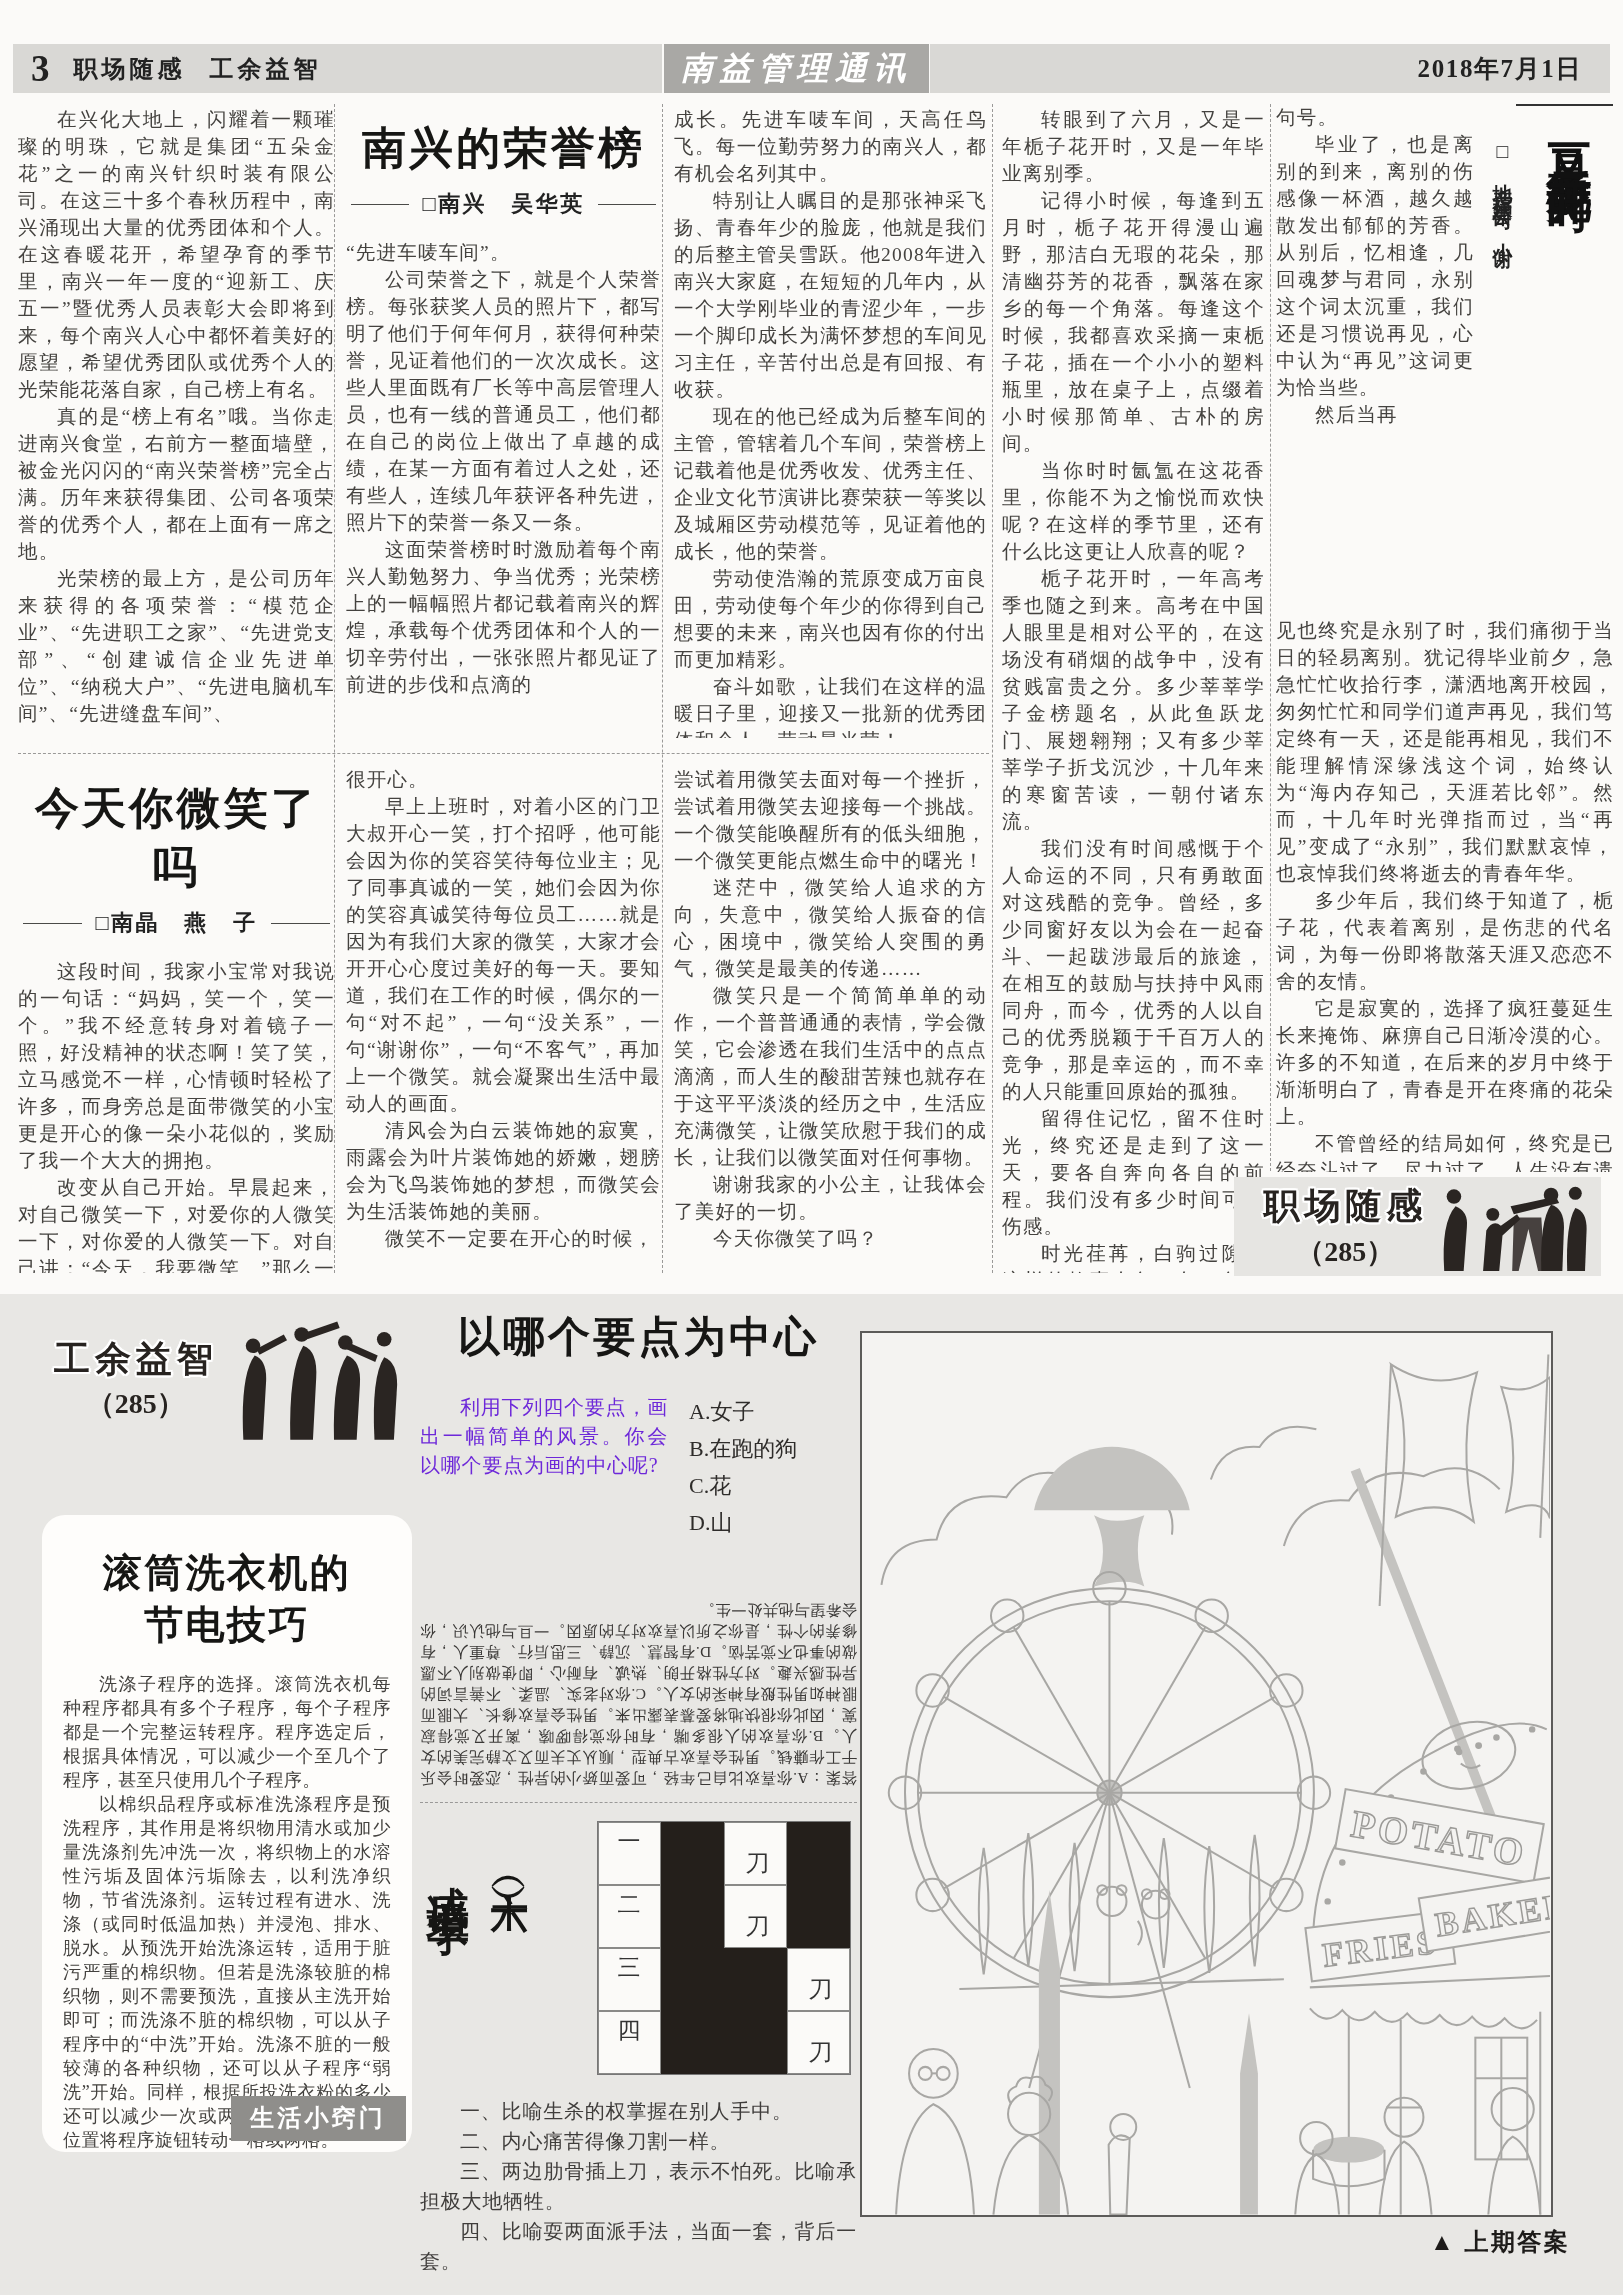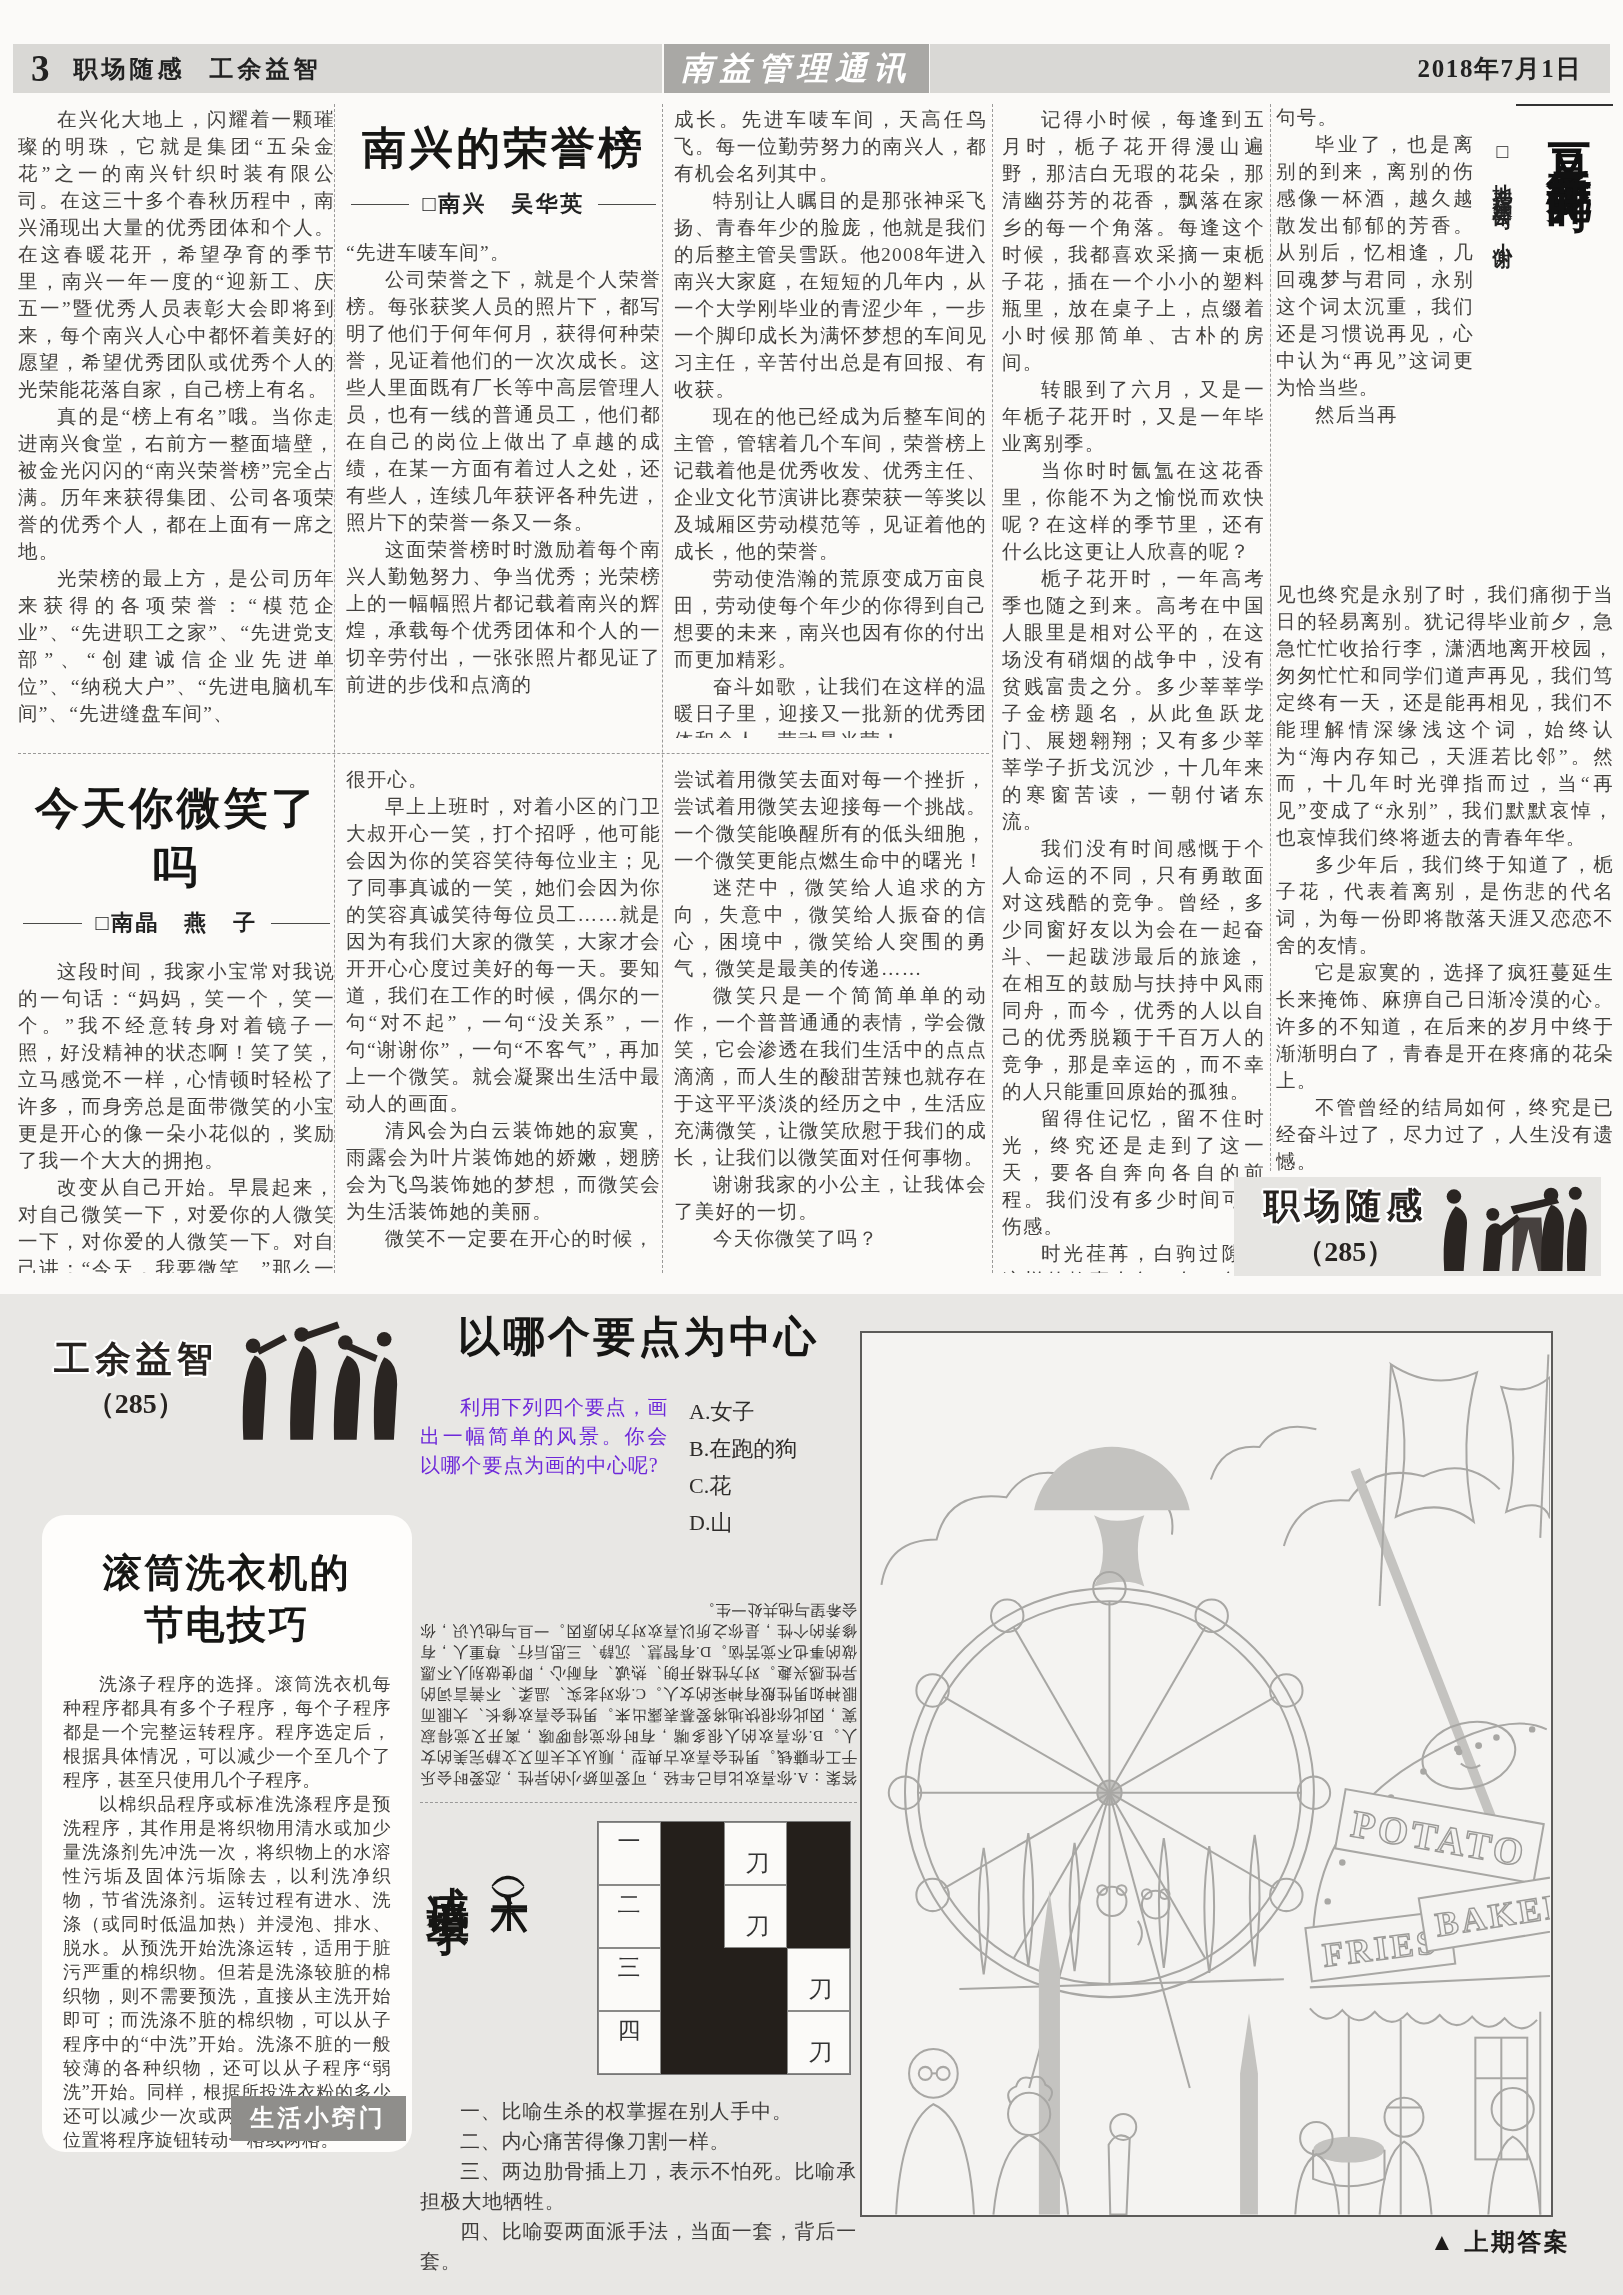--- a/index.html
+++ b/index.html
@@ -148,8 +148,8 @@
 </div>
 
 <div class="ncol" style="left:1002px; top:106px; width:263px; height:1167px;">
+  <p>转眼到了六月，又是一年栀子花开时，又是一年毕业离别季。</p>
   <p>记得小时候，每逢到五月时，栀子花开得漫山遍野，那洁白无瑕的花朵，那清幽芬芳的花香，飘落在家乡的每一个角落。每逢这个时候，我都喜欢采摘一束栀子花，插在一个小小的塑料瓶里，放在桌子上，点缀着小时候那简单、古朴的房间。</p>
-  <p>转眼到了六月，又是一年栀子花开时，又是一年毕业离别季。</p>
   <p>当你时时氤氲在这花香里，你能不为之愉悦而欢快呢？在这样的季节里，还有什么比这更让人欣喜的呢？</p>
   <p>栀子花开时，一年高考季也随之到来。高考在中国人眼里是相对公平的，在这场没有硝烟的战争中，没有贫贱富贵之分。多少莘莘学子金榜题名，从此鱼跃龙门、展翅翱翔；又有多少莘莘学子折戈沉沙，十几年来的寒窗苦读，一朝付诸东流。</p>
   <p>我们没有时间感慨于个人命运的不同，只有勇敢面对这残酷的竞争。曾经，多少同窗好友以为会在一起奋斗、一起跋涉最后的旅途，在相互的鼓励与扶持中风雨同舟，而今，优秀的人以自己的优秀脱颖于千百万人的竞争，那是幸运的，而不幸的人只能重回原始的孤独。</p>

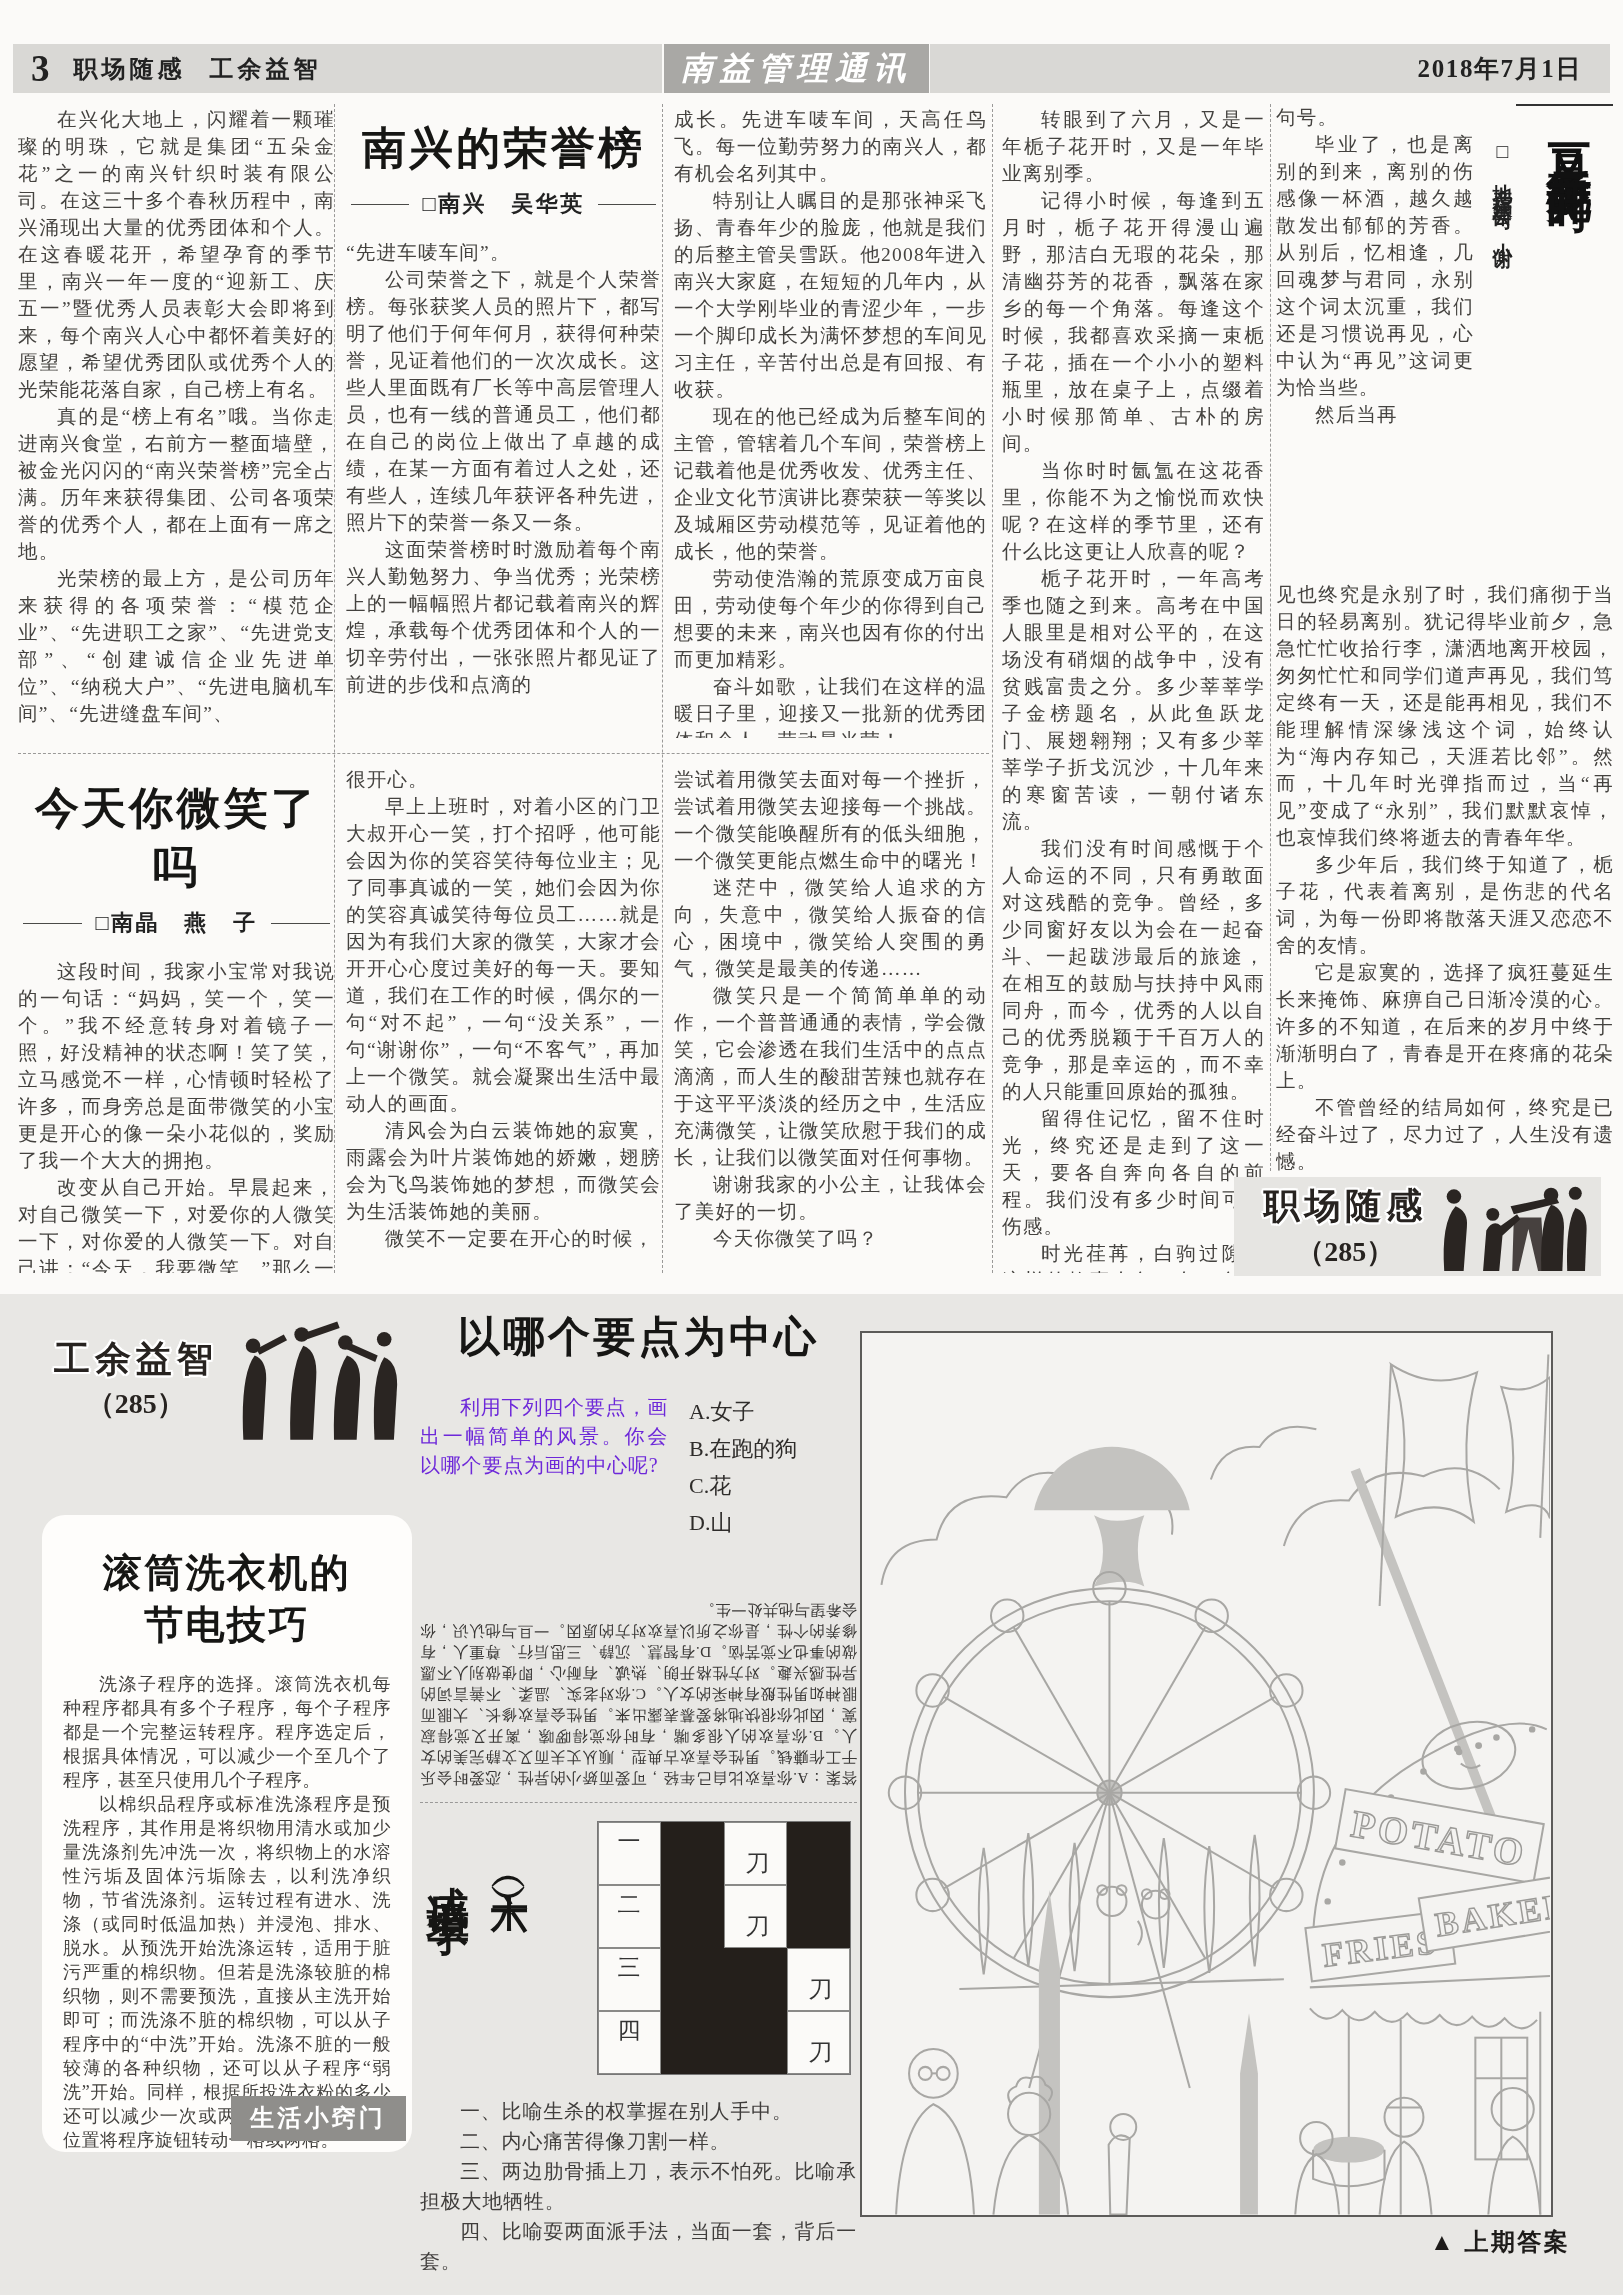--- a/index.html
+++ b/index.html
@@ -38,7 +38,7 @@
   .v-title { width:97px; writing-mode:vertical-rl; font-size:45px; font-weight:bold; letter-spacing:4.9px; color:#111; line-height:89px; padding-top:6.5px; border-top:2.4px solid #333; }
   .rz-wide { position:absolute; left:1276px; top:581px; width:338px; height:591px; overflow:hidden; }
   .rz-wide p { font-size:19.5px; line-height:27px; letter-spacing:1.2px; text-align:justify; text-indent:2em; color:#44423f; }
-  .rz-wide p.noindent { text-indent:0; }
+  .rz-wide p.noindent { text-indent:0;margin-top:36px; }
   
   .wp-box { position:absolute; left:1234px; top:1177px; width:367px; height:99px; background:#e6e5e2; display:flex; align-items:center; padding:0 11.4px 0 21px; }
   .wp-txt { flex:1; text-align:center; }

